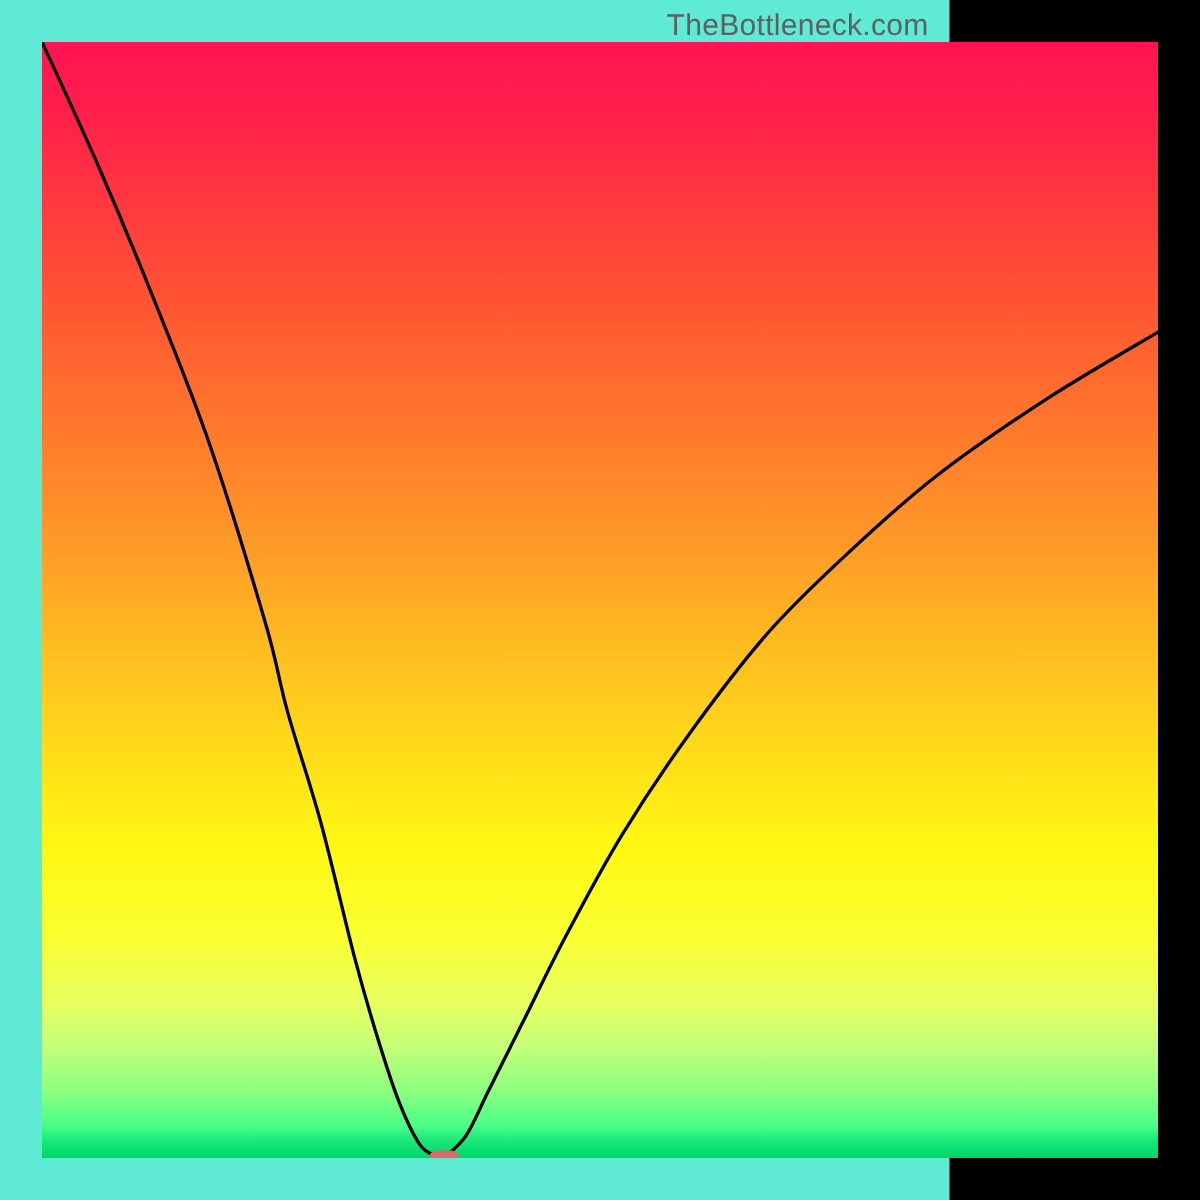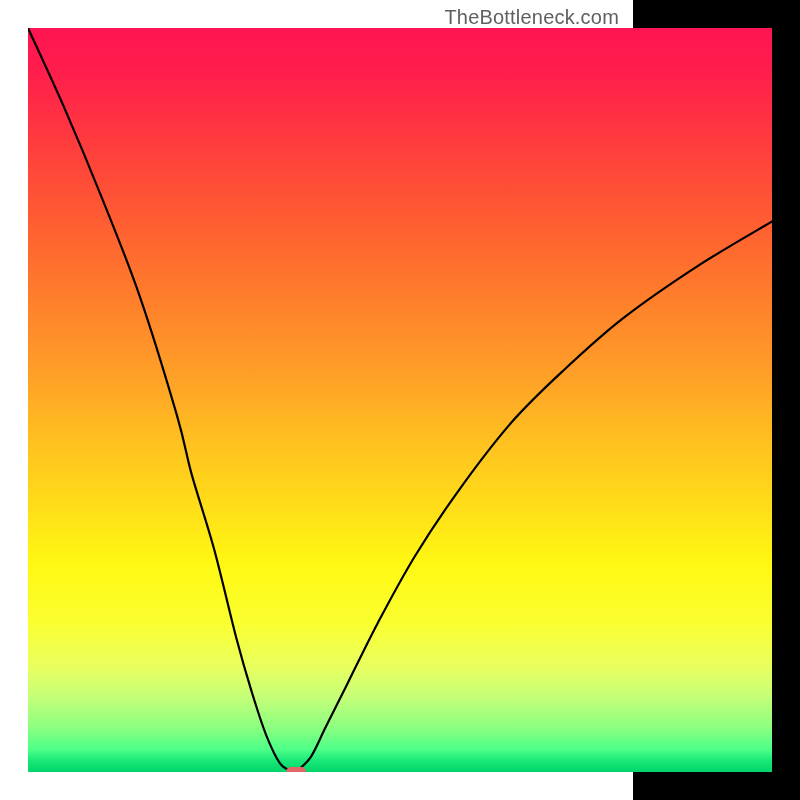--- a/index.html
+++ b/index.html
@@ -17,7 +17,7 @@
     left: 0;
     width: 633px;
     height: 800px;
-    background: #ffffff;
+    background: #5eead4;
   }
   .plot-area {
     position: absolute;

